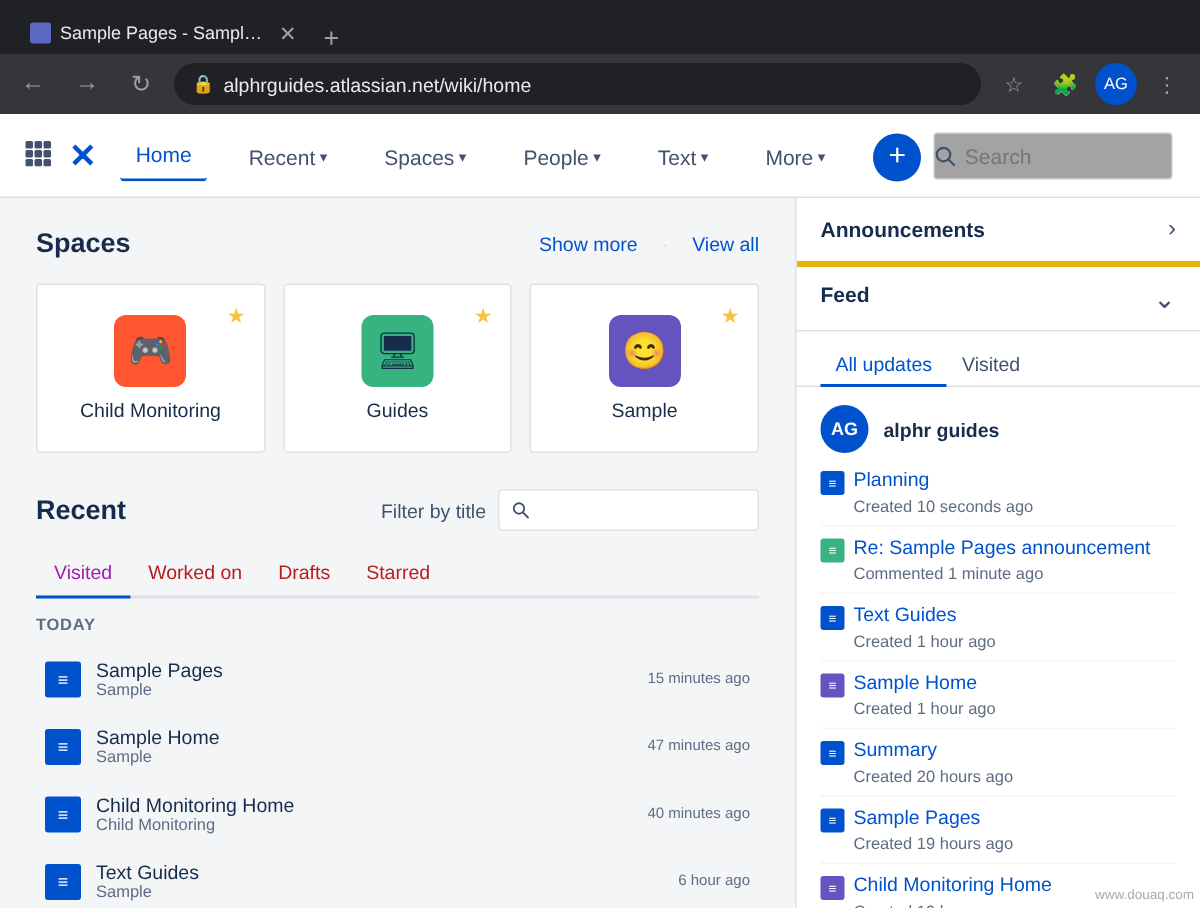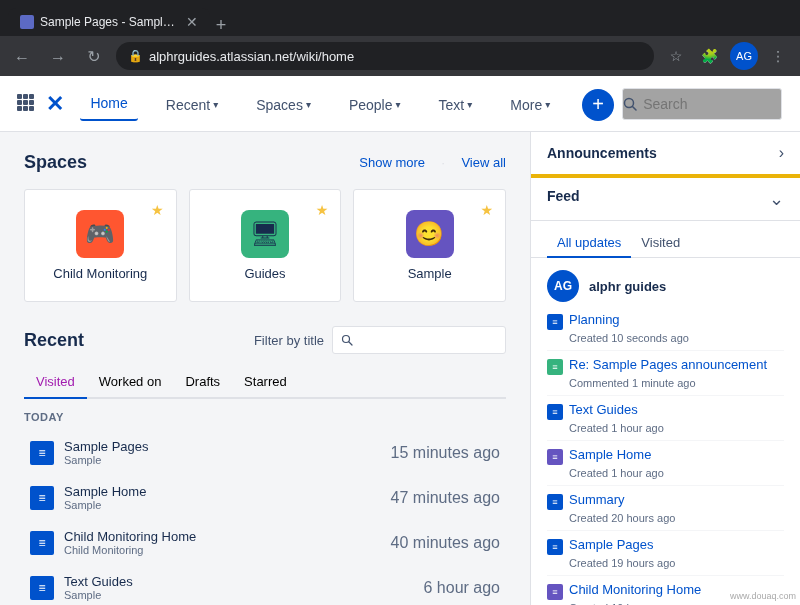--- a/index.html
+++ b/index.html
@@ -63,7 +63,7 @@
     .filter-input input { border: none; outline: none; font-size: 13px; color: #172b4d; width: 140px; }
 
     .tabs { display: flex; gap: 0; border-bottom: 2px solid #dfe1e6; margin-bottom: 12px; }
-    .tab { padding: 8px 12px; font-size: 13px; color: #000000; cursor: pointer; border-bottom: 2px solid transparent; margin-bottom: -2px; }
+    .tab { padding: 8px 12px; font-size: 13px; color: #b91c1c; cursor: pointer; border-bottom: 2px solid transparent; margin-bottom: -2px; }
     .tab.active { color: #a21caf; border-bottom-color: #0052cc; font-weight: 500; }
 
     .section-label { font-size: 11px; font-weight: 600; color: #5e6c84; text-transform: uppercase; letter-spacing: 0.5px; margin: 8px 0; }

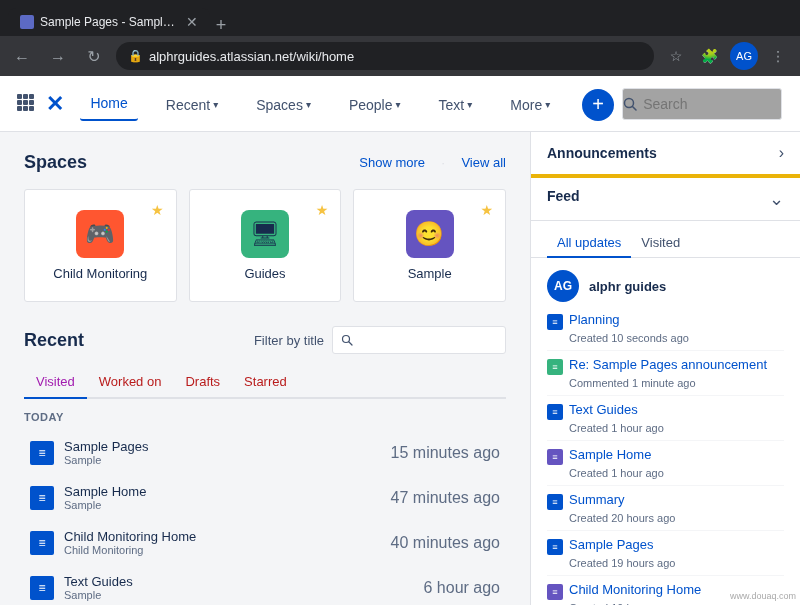--- a/index.html
+++ b/index.html
@@ -75,7 +75,7 @@
     .item-info { flex: 1; }
     .item-title { font-size: 13px; font-weight: 500; color: #172b4d; }
     .item-space { font-size: 11px; color: #5e6c84; }
-    .item-time { font-size: 16px; color: #5e6c84; white-space: nowrap; }
+    .item-time { font-size: 10px; color: #5e6c84; white-space: nowrap; }
 
     
     .right-panel { width: 270px; background: white; border-left: 1px solid #dfe1e6; overflow-y: auto; flex-shrink: 0; }

